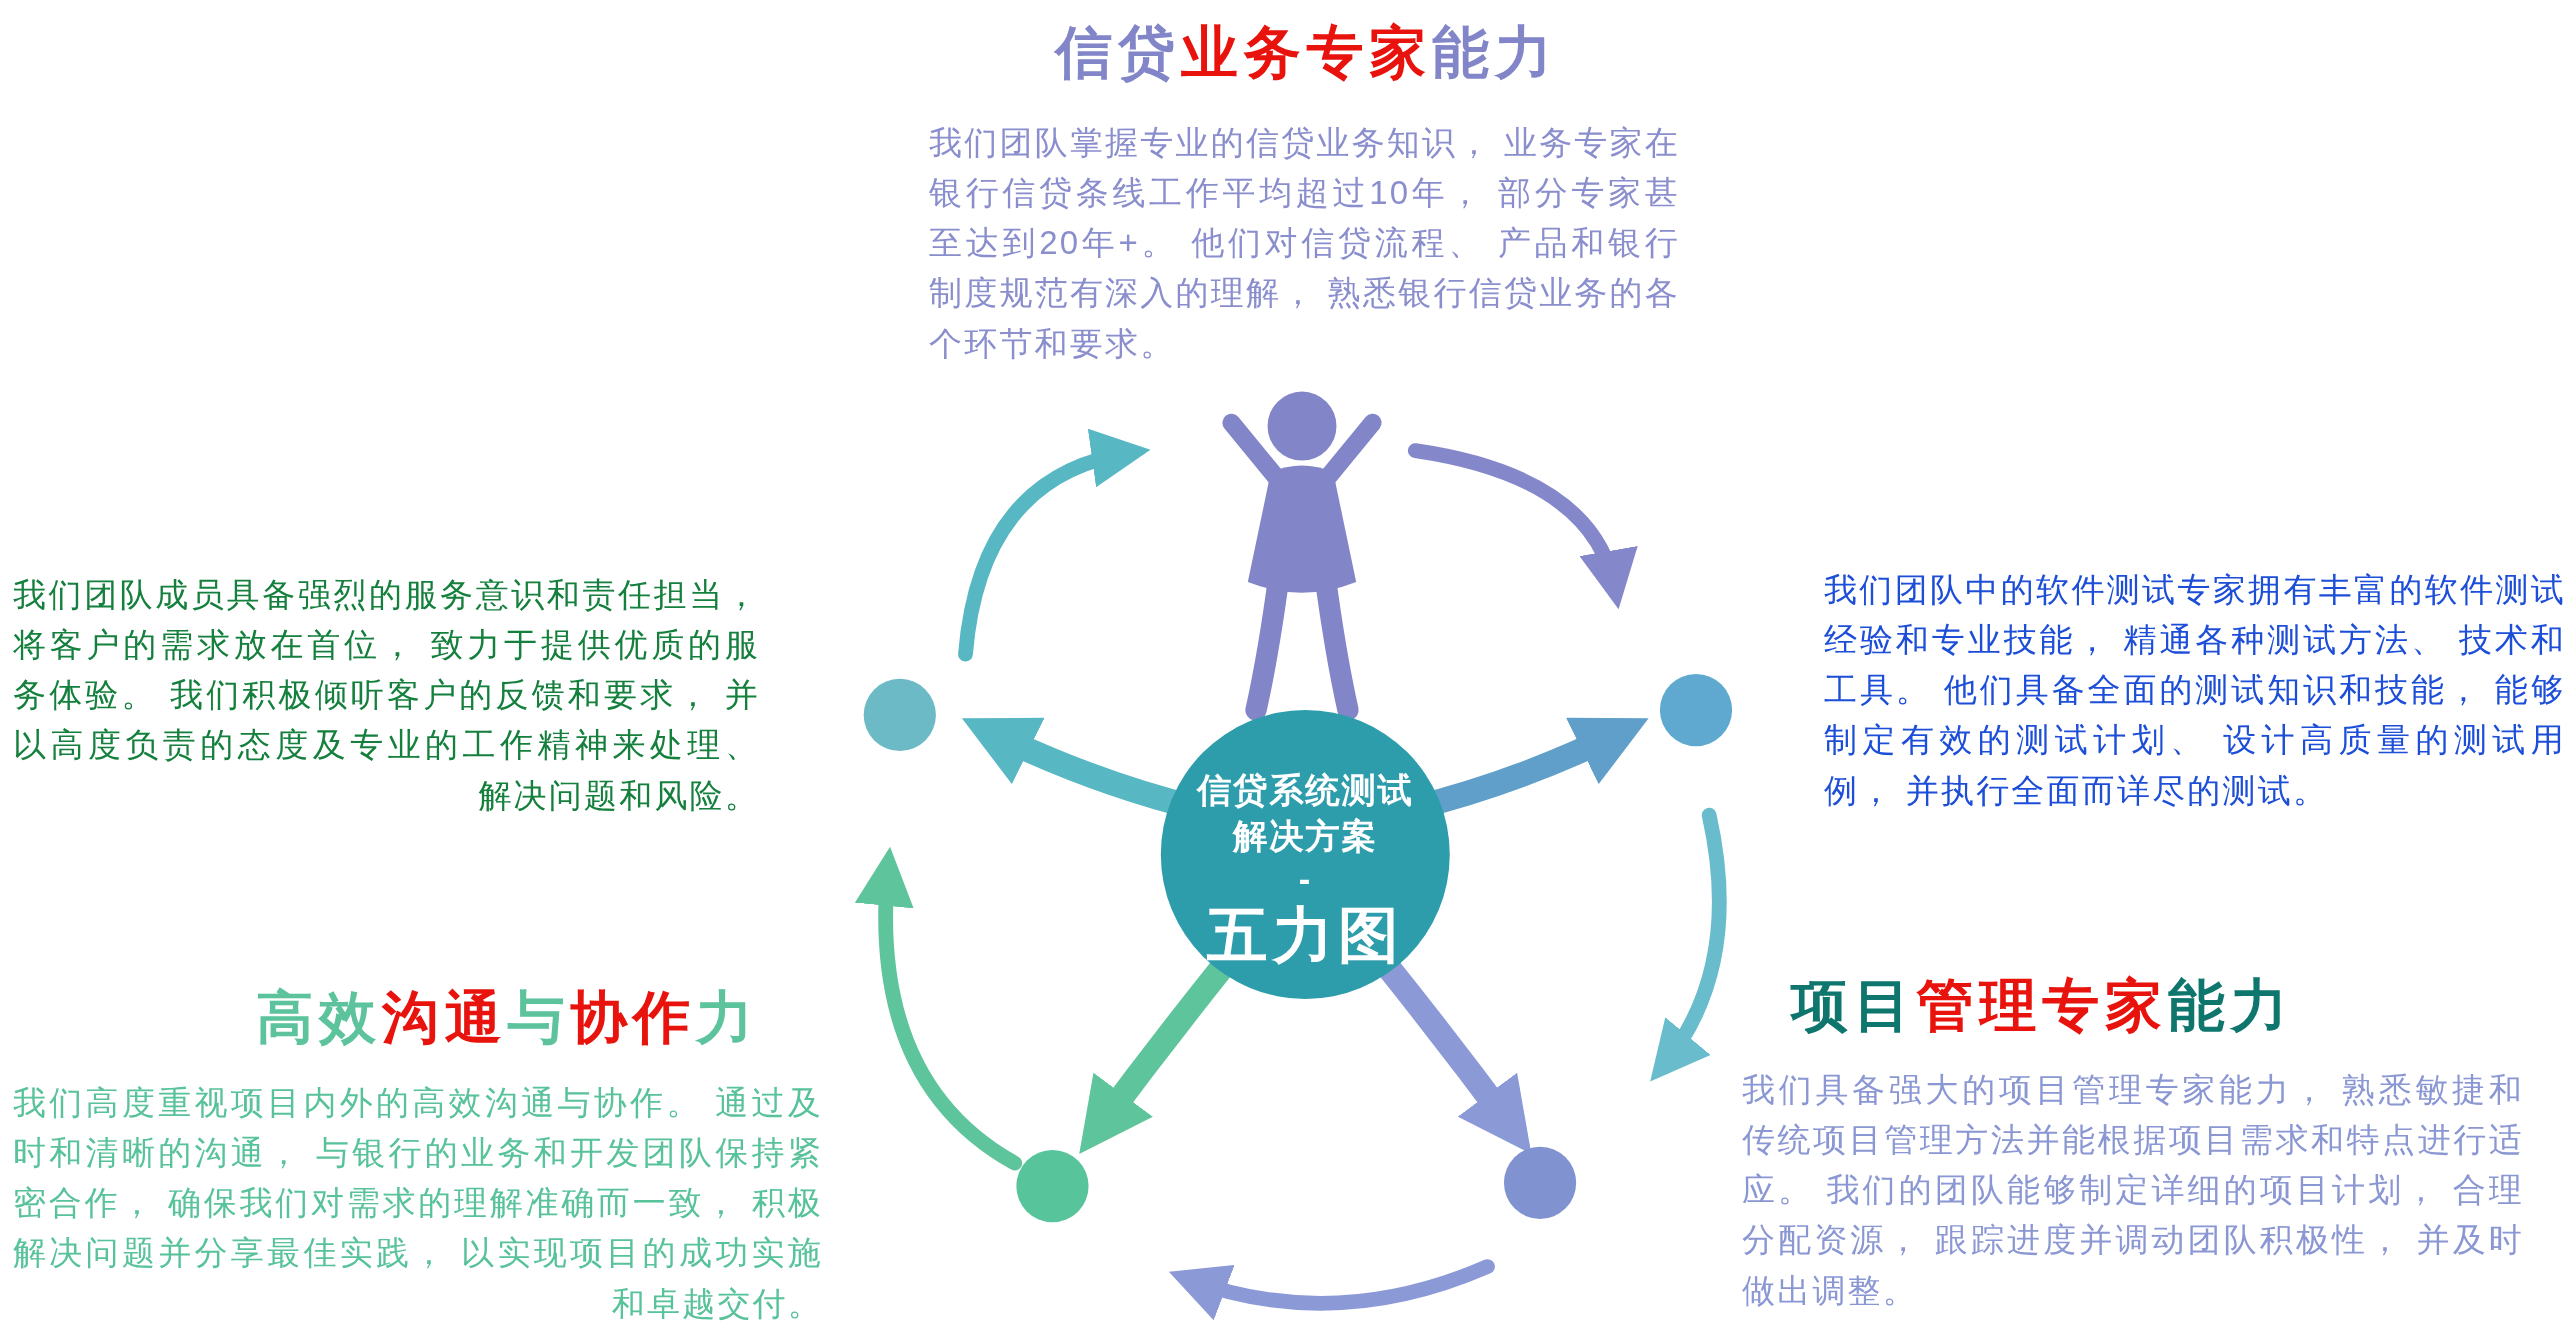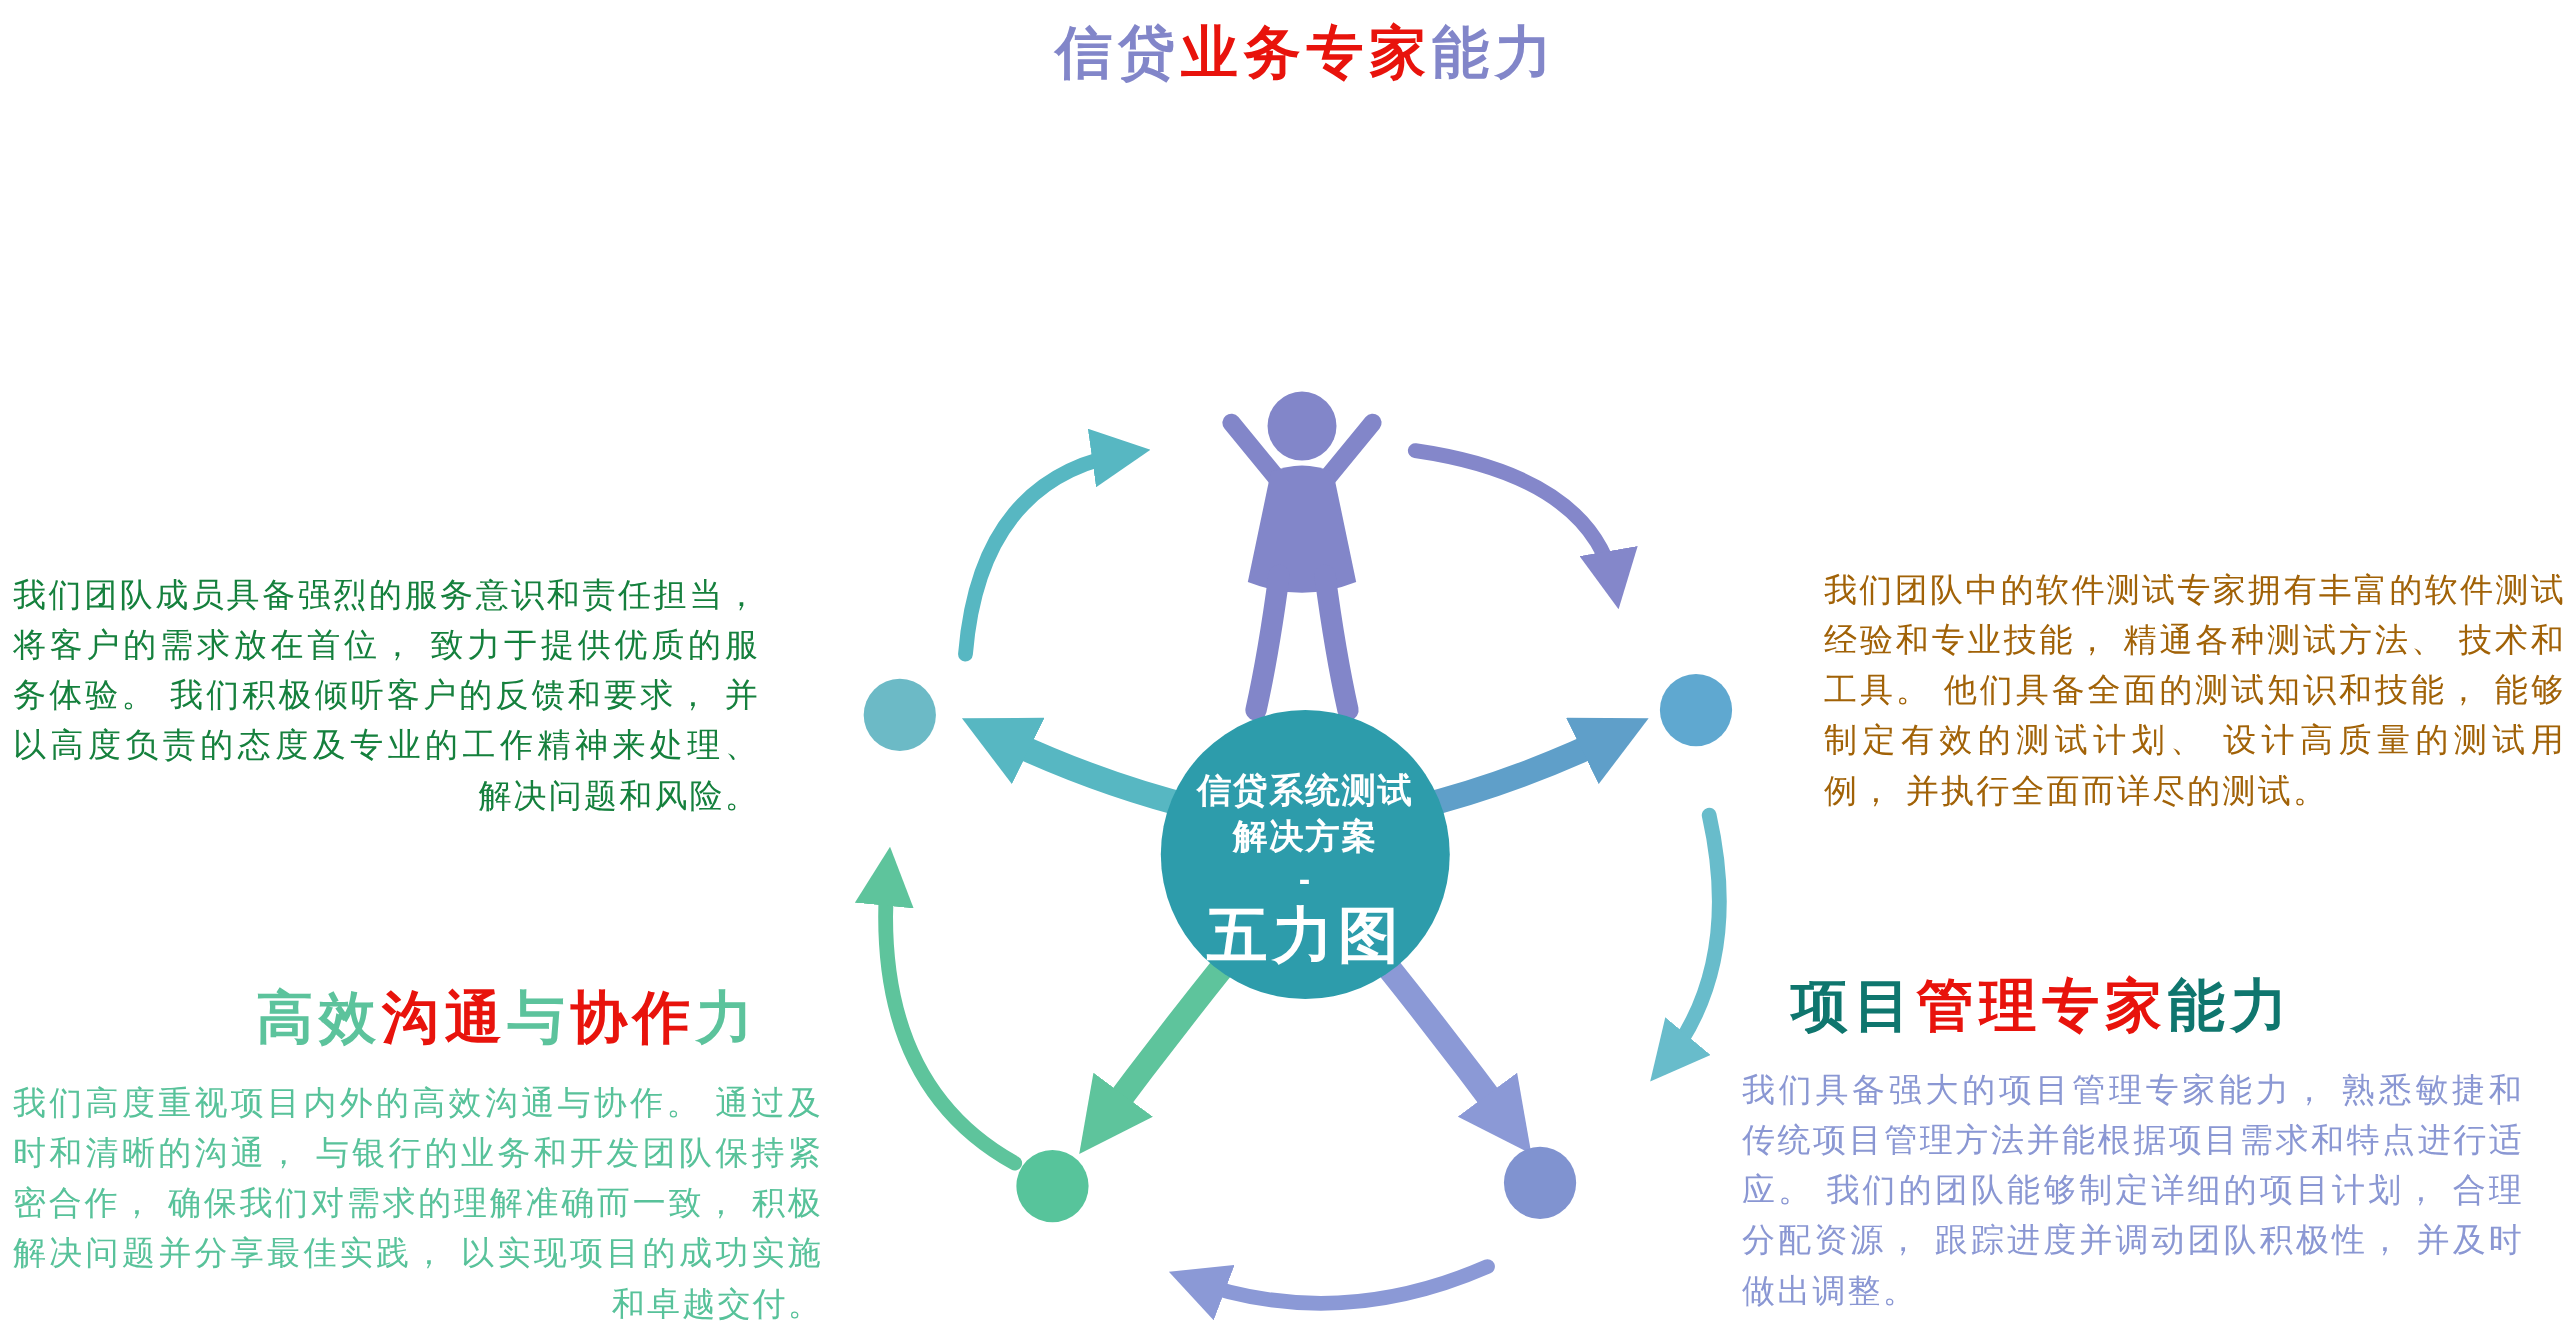--- a/index.html
+++ b/index.html
@@ -37,6 +37,7 @@
   <div class="sec-title" style="left:893px; top:14.5px; width:827px; text-align:center;">
     <span class="c-purple">信贷</span><span class="c-red">业务专家</span><span class="c-purple">能力</span>
   </div>
+  <div class="sec-body b-purple" style="left:929px; top:118px; width:751px;">我们团队掌握专业的信贷业务知识， 业务专家在银行信贷条线工作平均超过10年， 部分专家甚至达到20年+。 他们对信贷流程、 产品和银行制度规范有深入的理解， 熟悉银行信贷业务的各个环节和要求。</div>
 
   <div class="sec-body b-teal last-right" style="left:13px; top:570px; width:747px;">我们团队成员具备强烈的服务意识和责任担当， 将客户的需求放在首位， 致力于提供优质的服务体验。 我们积极倾听客户的反馈和要求， 并以高度负责的态度及专业的工作精神来处理、 解决问题和风险。</div>
 

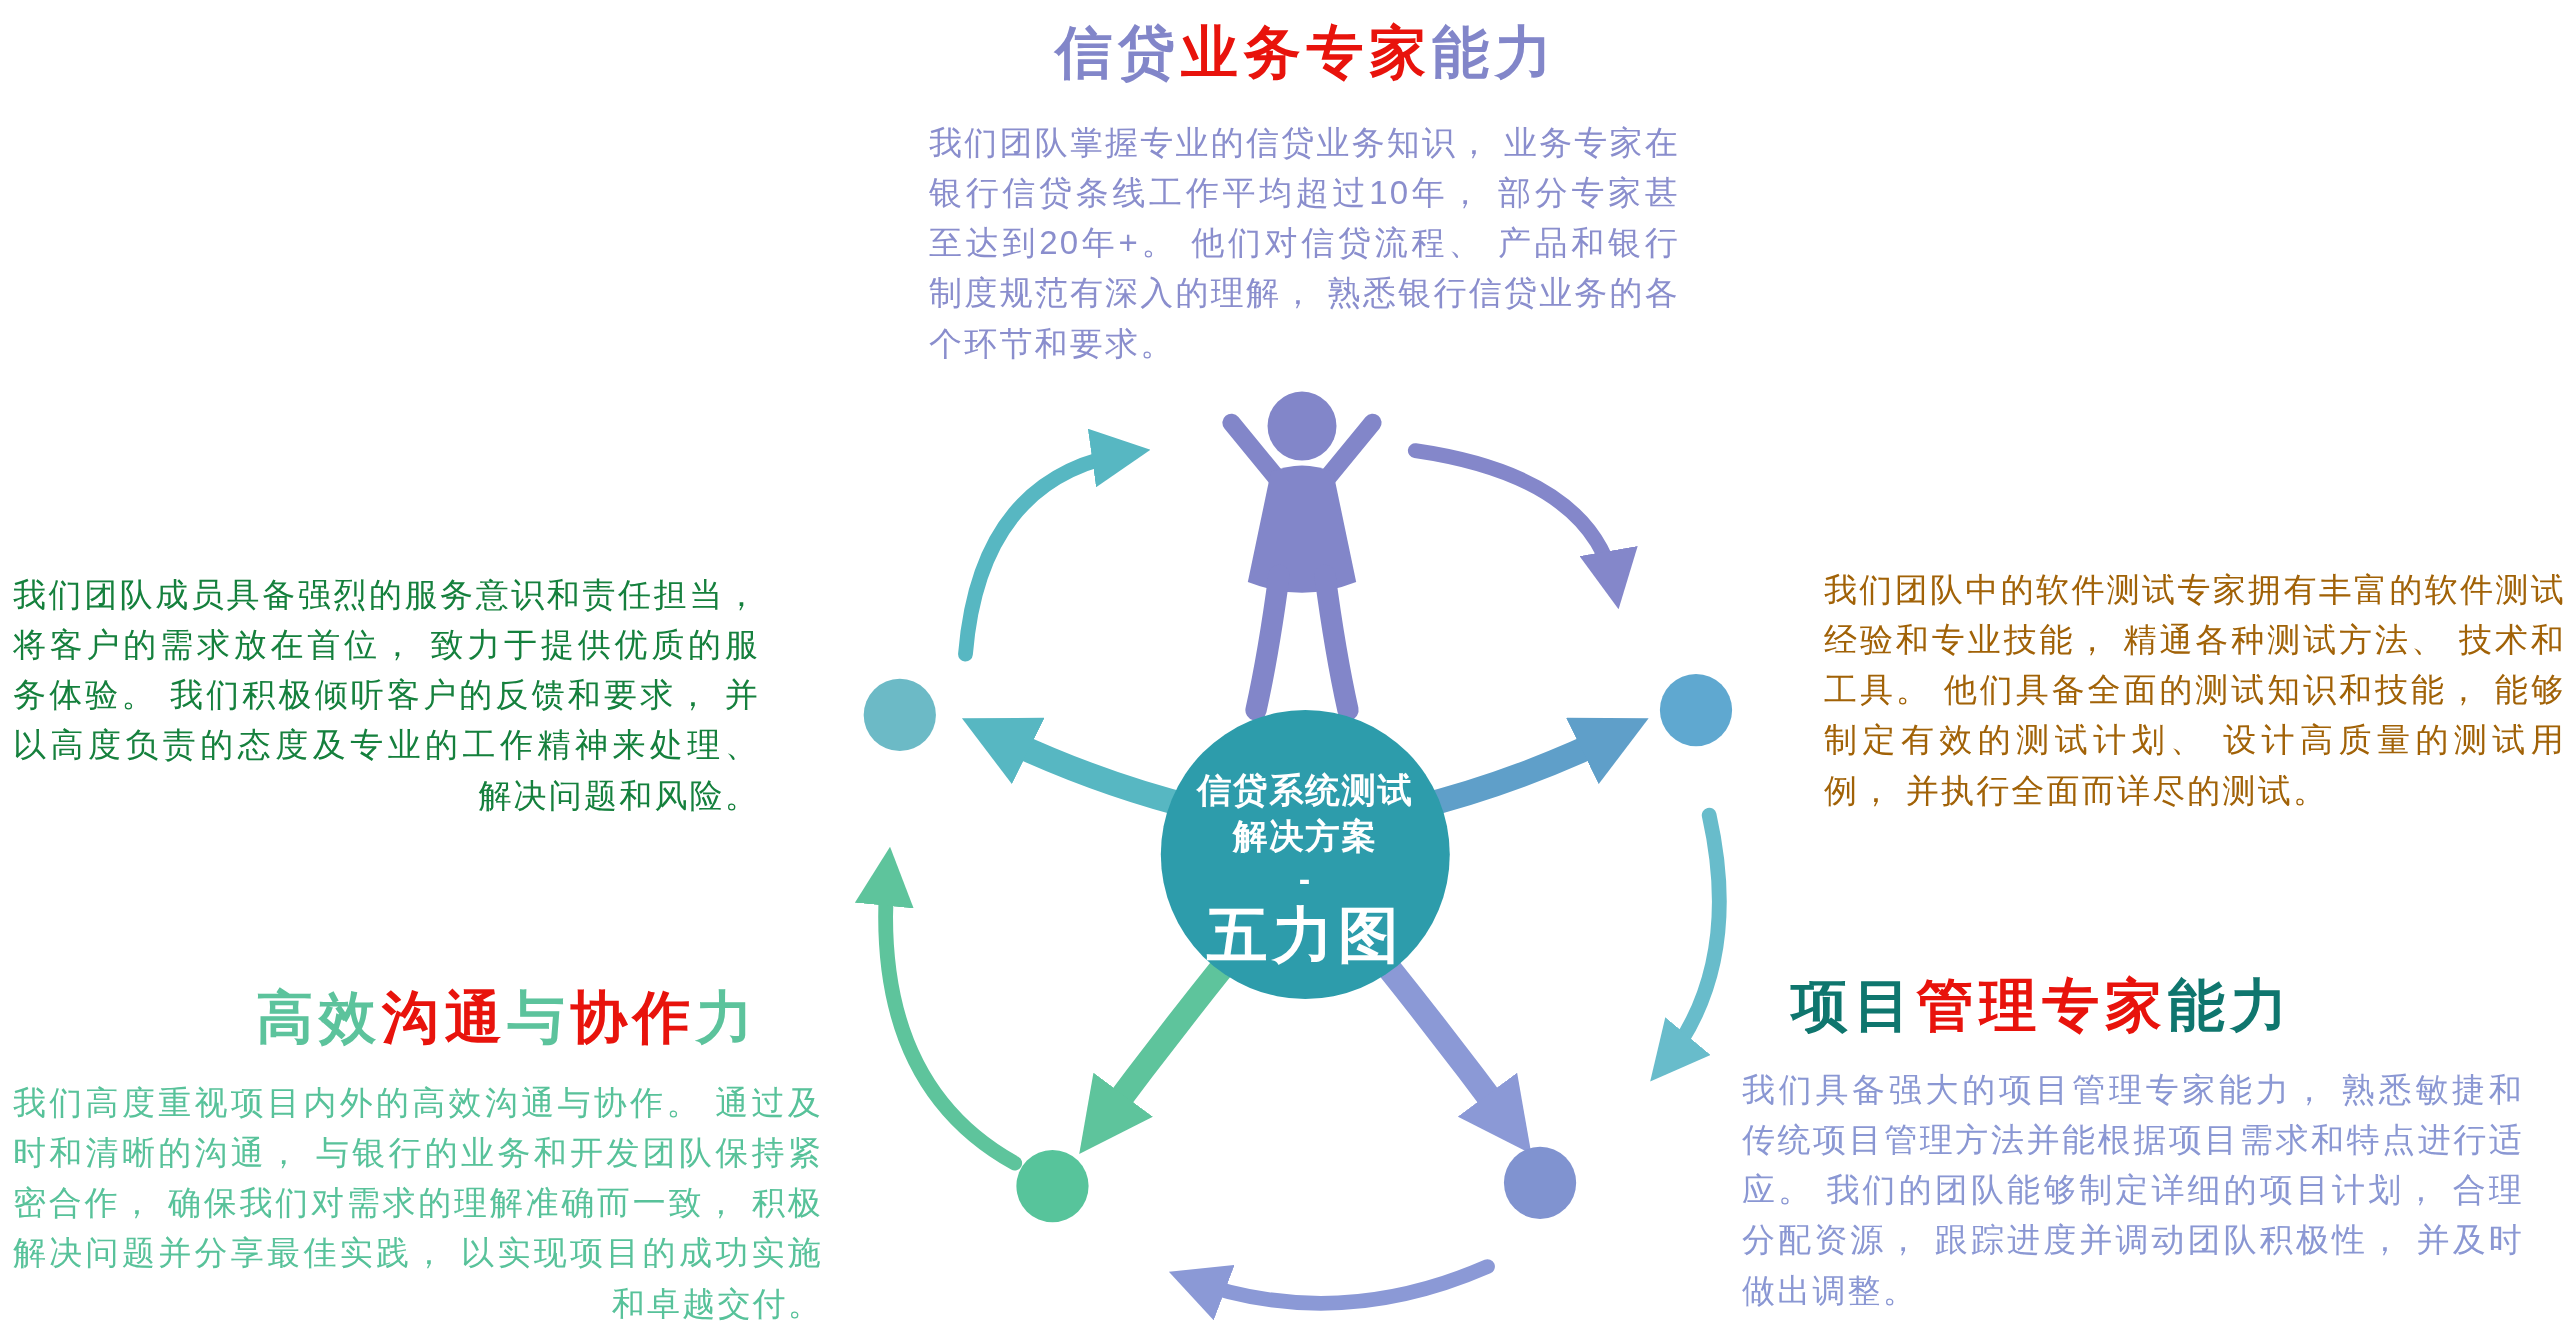--- a/index.html
+++ b/index.html
@@ -19,7 +19,7 @@
 
   .b-purple { color:#8a8ecd; }
   .b-teal   { color:#15803d; }
-  .b-steel  { color:#a16207; }
+  .b-steel  { color:#1d4ed8; }
   .b-green  { color:#58c29a; }
   .b-peri   { color:#8a97d3; }
 

